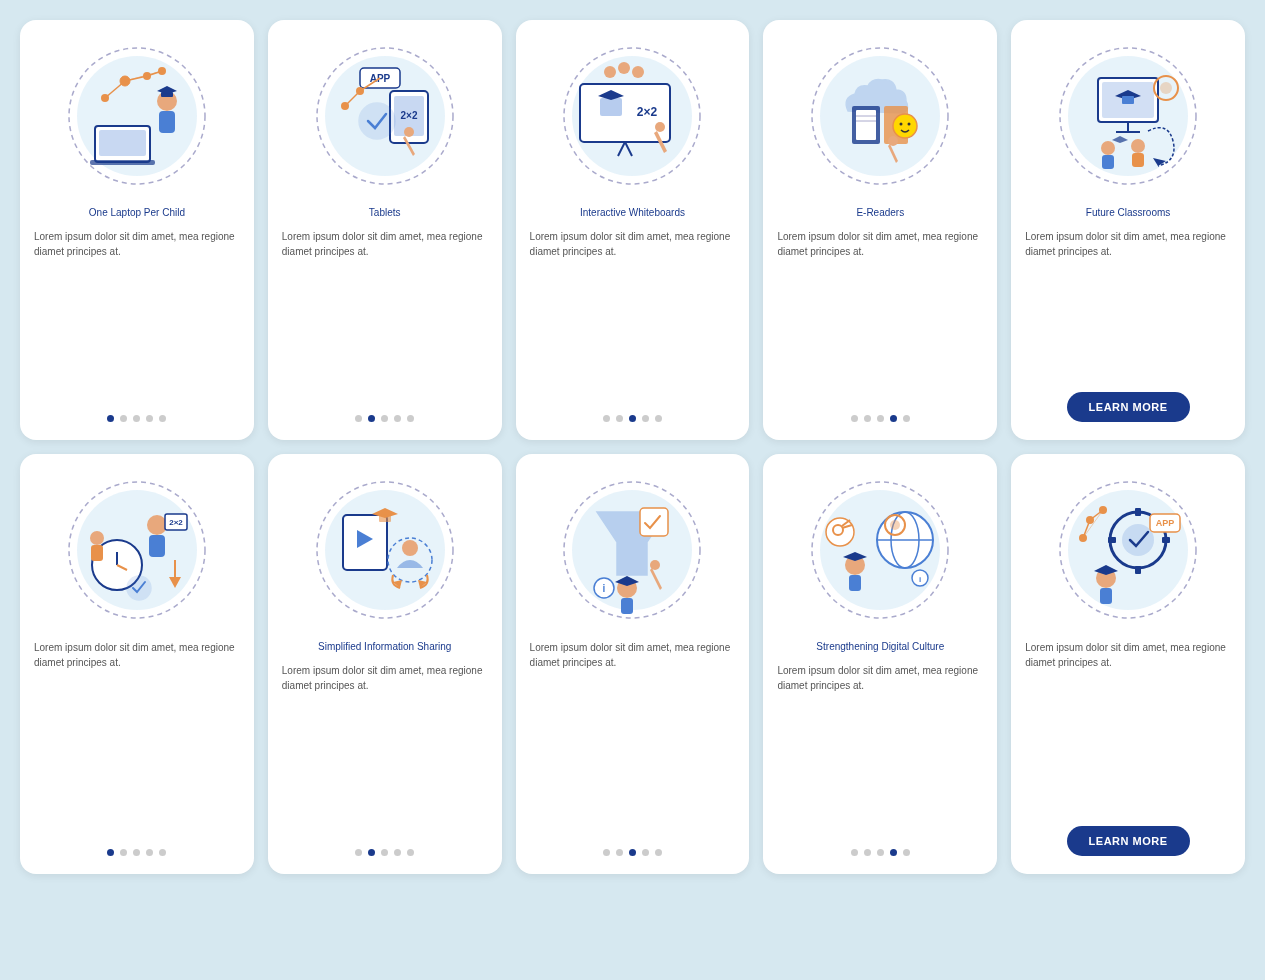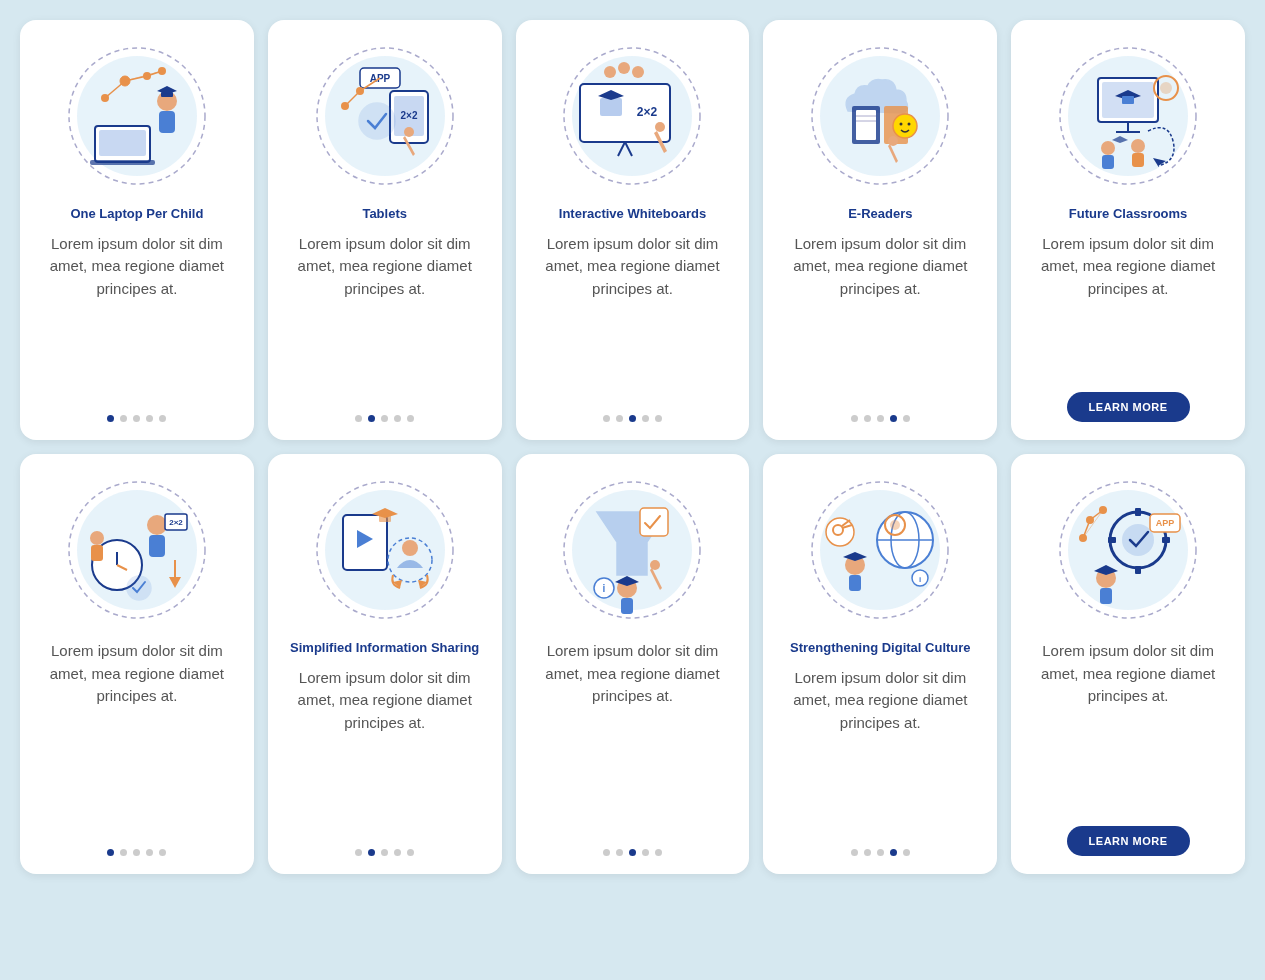--- a/index.html
+++ b/index.html
@@ -38,8 +38,8 @@
       height: 100%;
     }
     .card-title {
-      font-size: 13px;
-      font-weight: 700;
+      font-size: 10px;
+      font-weight: 400;
       color: #1a3a8c;
       text-align: center;
       margin-bottom: 10px;

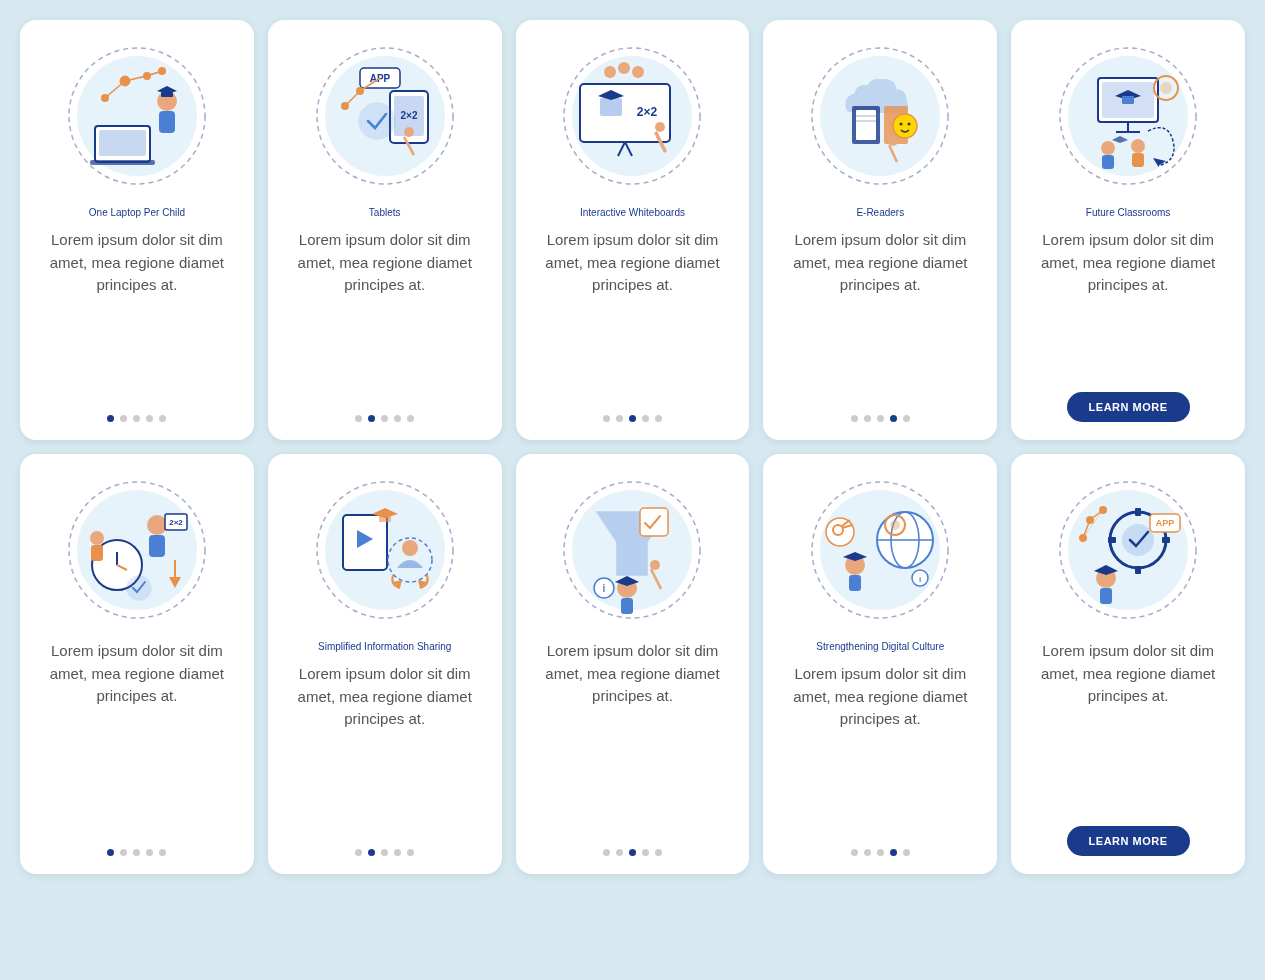--- a/index.html
+++ b/index.html
@@ -46,9 +46,8 @@
       line-height: 1.3;
     }
     .card-body {
-      font-size: 15px;
+      font-size: 10px;
       color: #555;
-      text-align: center;
       line-height: 1.5;
       flex: 1;
     }

